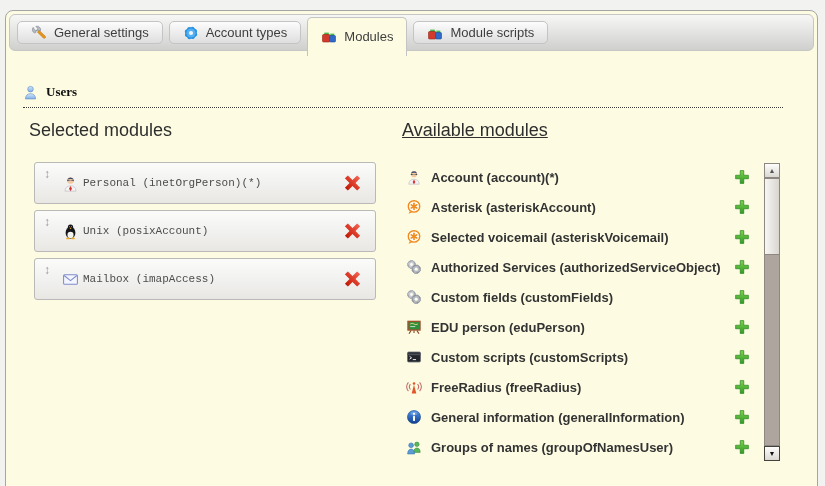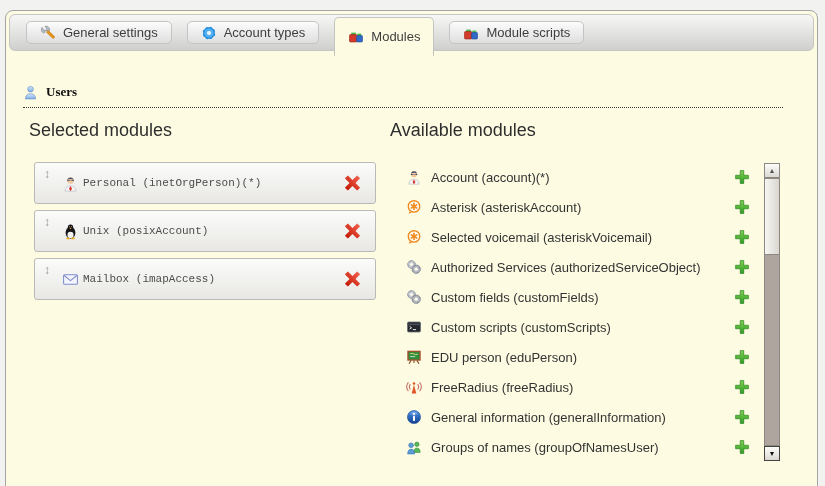--- a/index.html
+++ b/index.html
@@ -29,7 +29,7 @@
     margin-top:6px; height:23px; padding:4px 13px;
     background:linear-gradient(#fcfcfc,#dedede);
     border:1px solid #c4c4c4; border-radius:5px;
-    font-size:13px; color:#3e3e3e; white-space:nowrap; cursor:pointer;margin-left:9px;
+    font-size:13px; color:#3e3e3e; white-space:nowrap; cursor:pointer;
   }
   .tab.active {
     margin-top:2px; height:39px; padding-top:0;

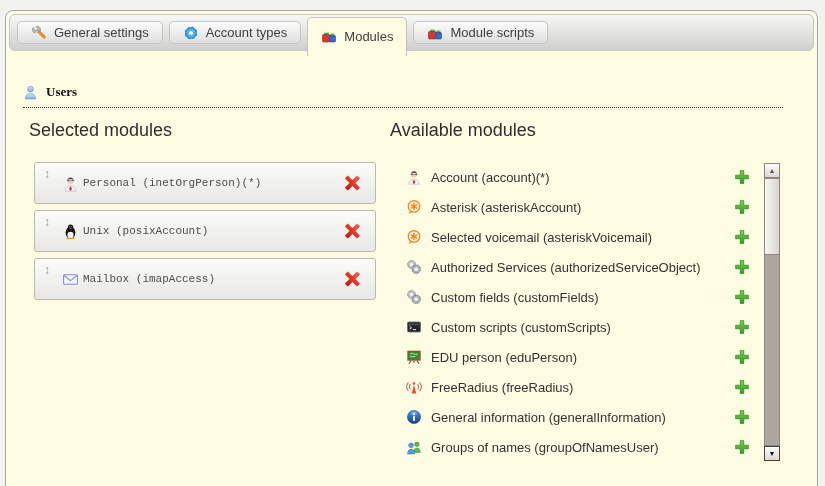--- a/index.html
+++ b/index.html
@@ -48,7 +48,7 @@
   .users-heading .hicon { width:15px; height:15px; }
   .col-label { position:absolute; font-size:18px; color:#2e2e2e; }
   .col-label.sel { left:23px; top:109px; }
-  .col-label.avail { left:384px; top:109px; }
+  .col-label.avail { left:396px; top:109px;text-decoration:underline; }
   
   .selected-list { position:absolute; left:28px; top:151px; width:342px; }
   .card {

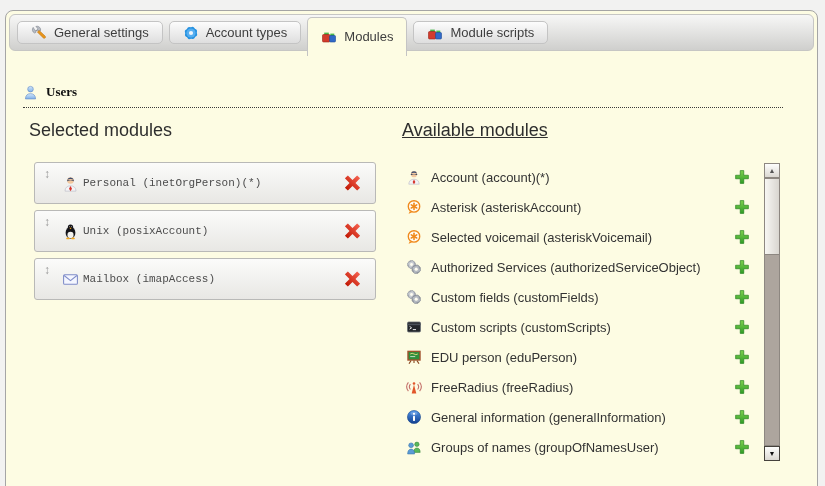--- a/index.html
+++ b/index.html
@@ -65,7 +65,7 @@
   .available-list { position:absolute; left:400px; top:151px; width:350px; }
   .arow { position:relative; height:30px; display:flex; align-items:center; }
   .arow .micon { width:16px; height:16px; flex:0 0 16px; }
-  .arow .alabel { margin-left:9px; font-size:13px; color:#333; white-space:nowrap; }
+  .arow .alabel { margin-left:9px; font-size:13px; color:#333; white-space:nowrap;font-weight:bold; }
   .arow .add { position:absolute; right:6px; top:50%; transform:translateY(-50%); width:16px; height:16px; cursor:pointer; }
   
   .scrollbar { position:absolute; left:758px; top:152px; width:16px; height:298px; }

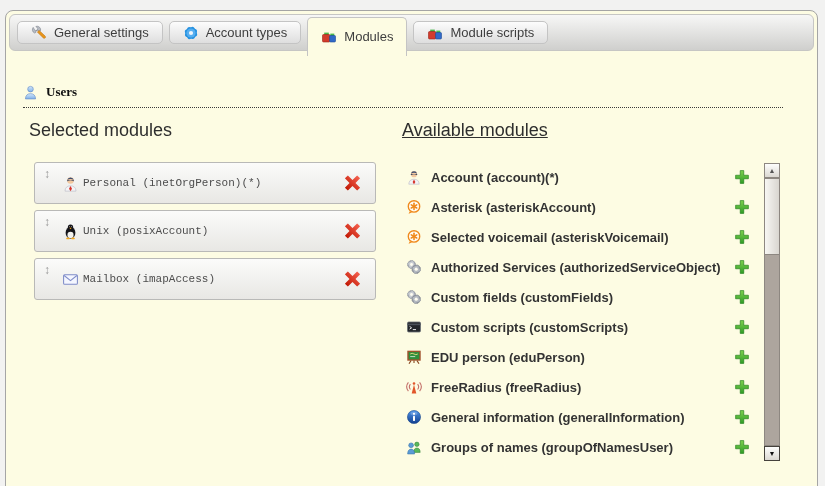--- a/index.html
+++ b/index.html
@@ -404,24 +404,24 @@
     <div class="arow">
       <span class="micon">
           <svg>
+            <use href="#sym-chalkboard"></use>
+          </svg>
+        </span>
+      <span class="alabel">EDU person (eduPerson)</span>
+      <span class="add">
+          <svg>
+            <use href="#sym-plus"></use>
+          </svg>
+        </span>
+    </div>
+
+    <div class="arow">
+      <span class="micon">
+          <svg>
             <use href="#sym-terminal"></use>
           </svg>
         </span>
       <span class="alabel">Custom scripts (customScripts)</span>
-      <span class="add">
-          <svg>
-            <use href="#sym-plus"></use>
-          </svg>
-        </span>
-    </div>
-
-    <div class="arow">
-      <span class="micon">
-          <svg>
-            <use href="#sym-chalkboard"></use>
-          </svg>
-        </span>
-      <span class="alabel">EDU person (eduPerson)</span>
       <span class="add">
           <svg>
             <use href="#sym-plus"></use>

